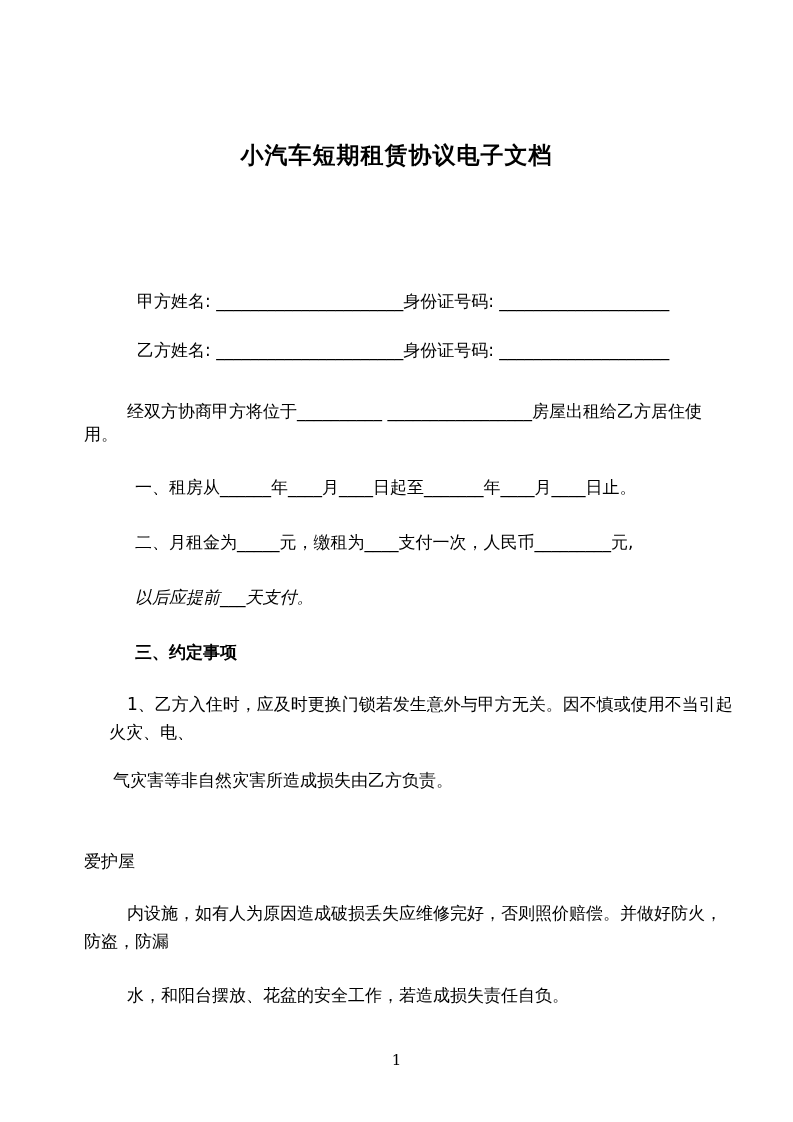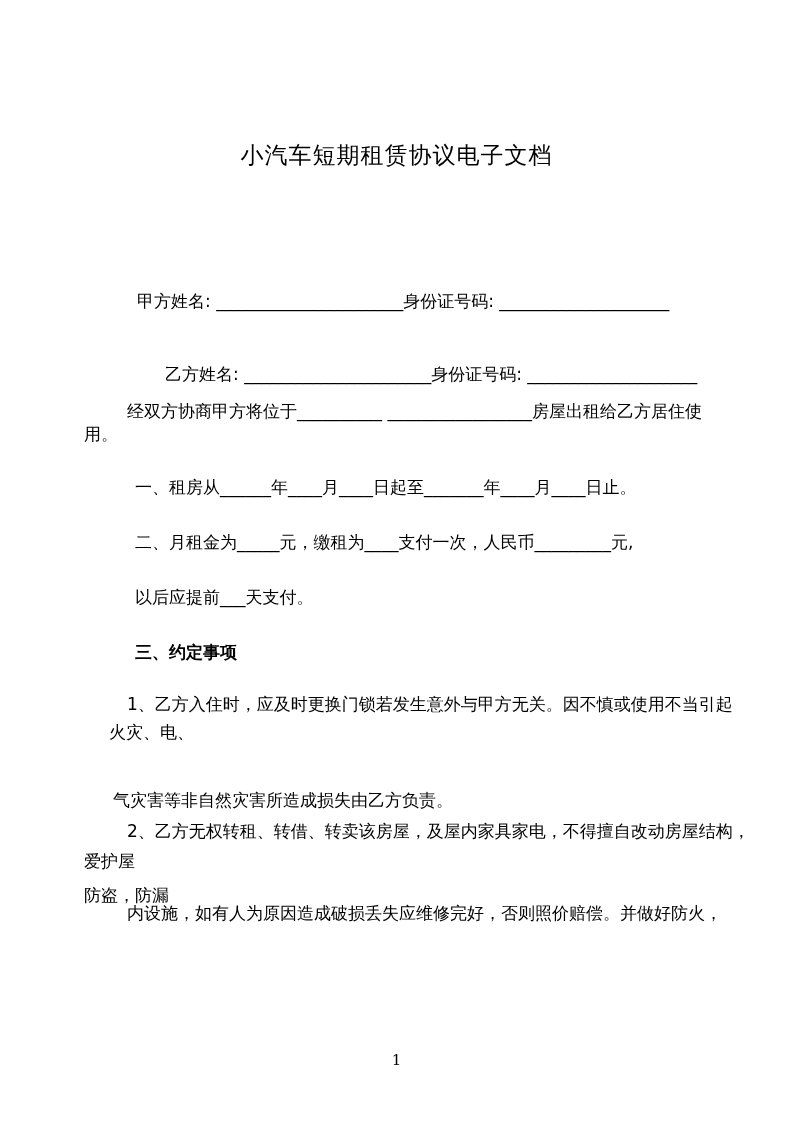--- a/index.html
+++ b/index.html
@@ -23,7 +23,7 @@
     width: 793px;
     text-align: center;
     font-size: 23px;
-    font-weight: normal;
+    font-weight: bold;
     letter-spacing: 1px;
     margin: 0;
   }

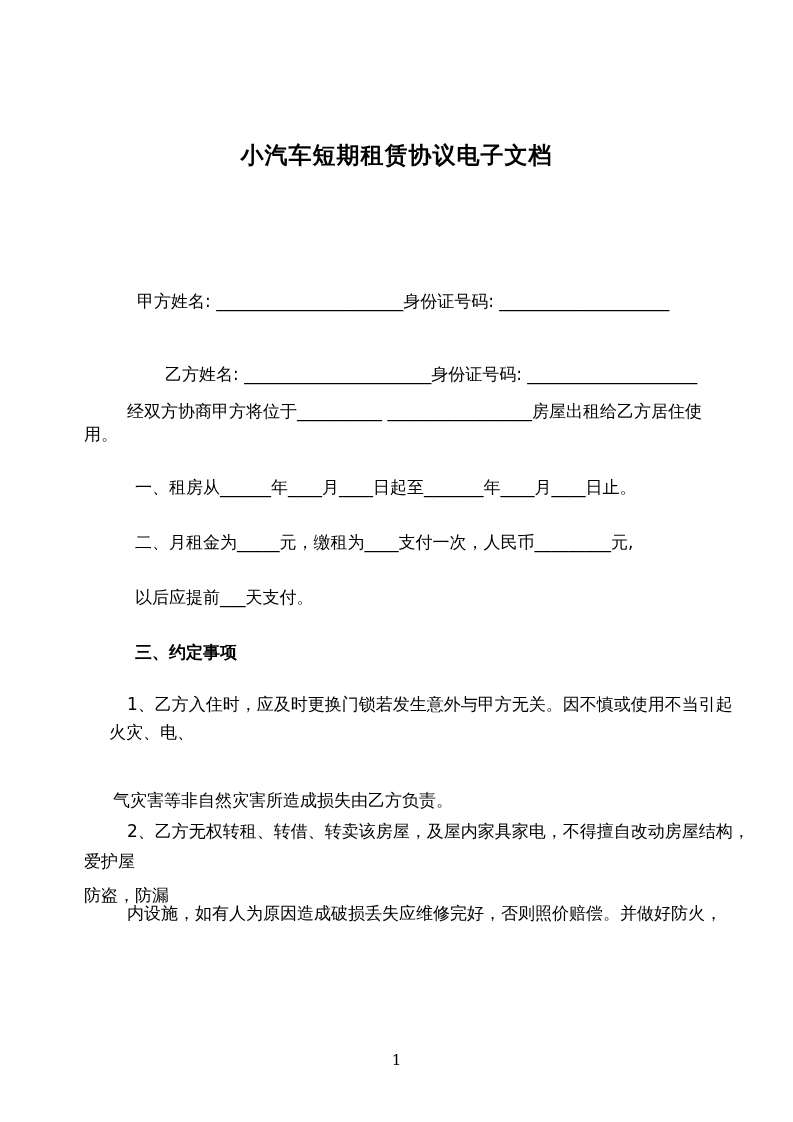--- a/index.html
+++ b/index.html
@@ -52,7 +52,7 @@
 
   <div class="line" style="top:291px; left:137px;">甲方姓名: ______________________身份证号码: ____________________</div>
 
-  <div class="line" style="top:364px; left:137px;margin-left:28px;">乙方姓名: ______________________身份证号码: ____________________</div>
+  <div class="line" style="top:340px; left:137px;">乙方姓名: ______________________身份证号码: ____________________</div>
 
   <div class="line" style="top:401px; left:127px;">经双方协商甲方将位于__________ _________________房屋出租给乙方居住使</div>
 

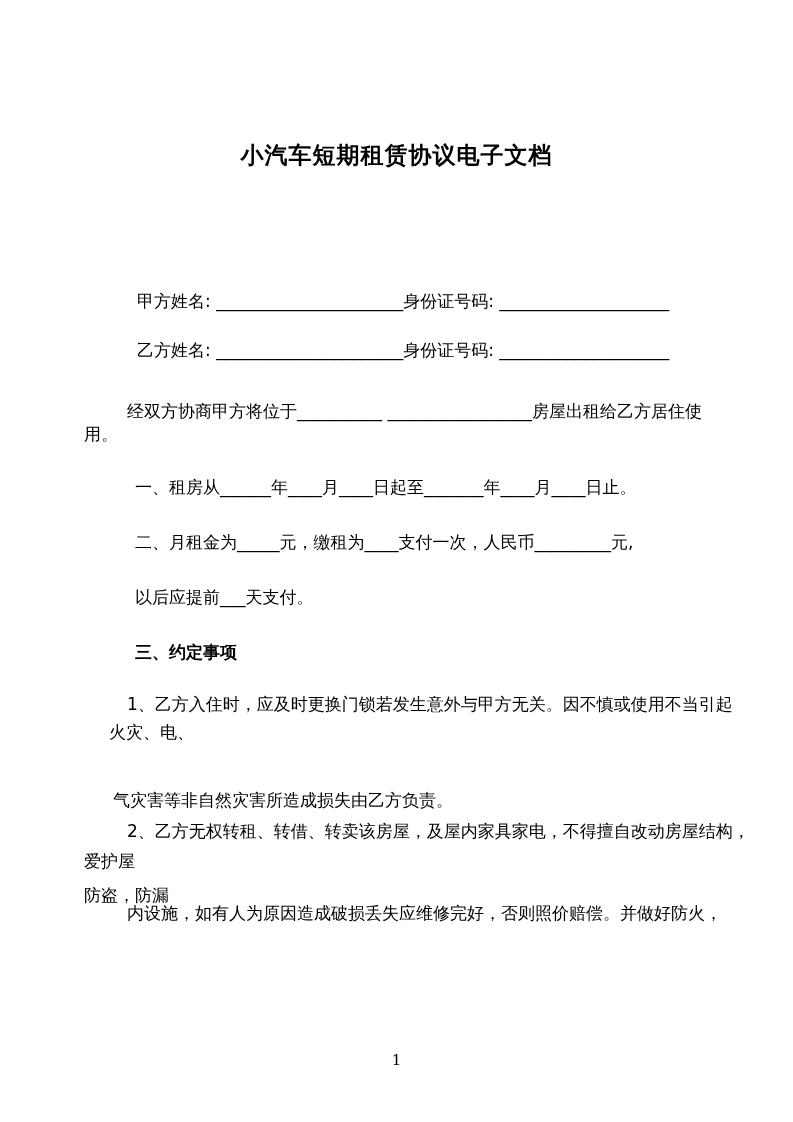--- a/index.html
+++ b/index.html
@@ -62,7 +62,7 @@
 
   <div class="line" style="top:532px; left:135px;">二、月租金为_____元，缴租为____支付一次，人民币_________元,</div>
 
-  <div class="line" style="top:587px; left:135px;">以后应提前___天支付。</div>
+  <div class="line" style="top:587px; left:135px;font-style:italic;">以后应提前___天支付。</div>
 
   <div class="line" style="top:642px; left:135px;font-weight:bold;">三、约定事项</div>
 

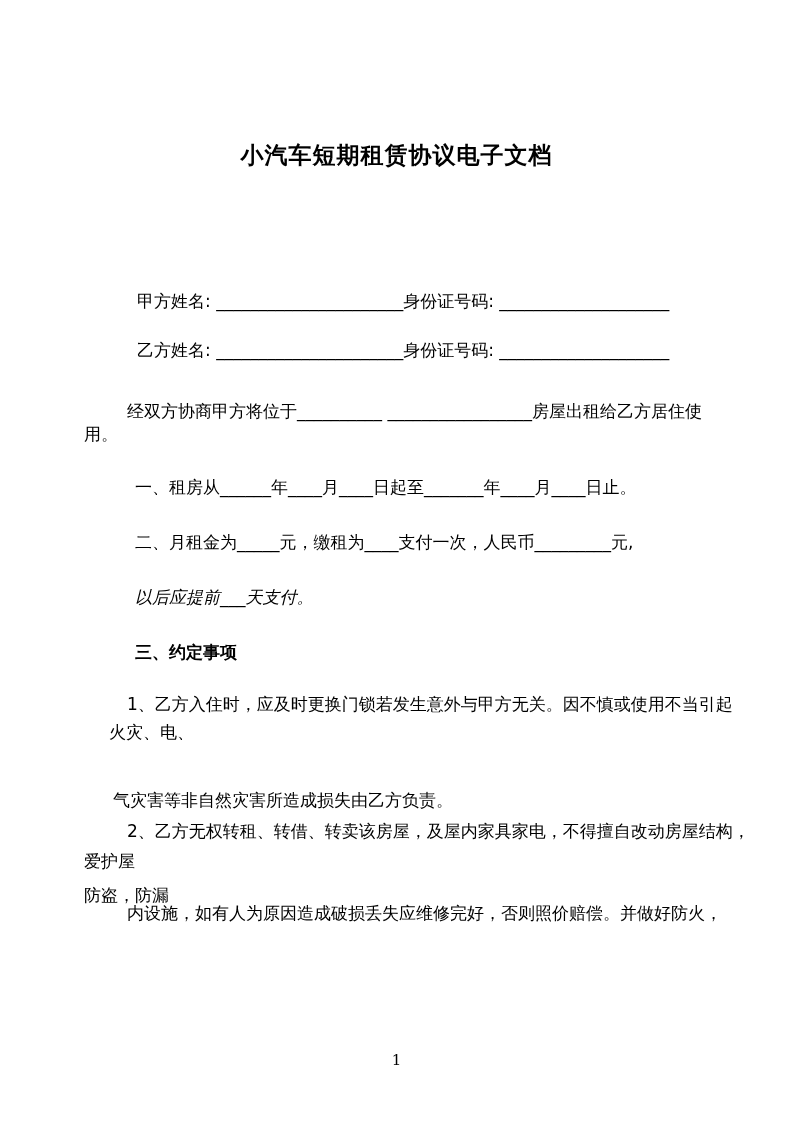--- a/index.html
+++ b/index.html
@@ -70,7 +70,7 @@
 
   <div class="line" style="top:722px; left:84px;margin-left:25px;">火灾、电、</div>
 
-  <div class="line" style="top:770px; left:113px;margin-top:20px;">气灾害等非自然灾害所造成损失由乙方负责。</div>
+  <div class="line" style="top:770px; left:113px;">气灾害等非自然灾害所造成损失由乙方负责。</div>
 
   <div class="line" style="top:821px; left:127px;">2、乙方无权转租、转借、转卖该房屋，及屋内家具家电，不得擅自改动房屋结构，</div>
 

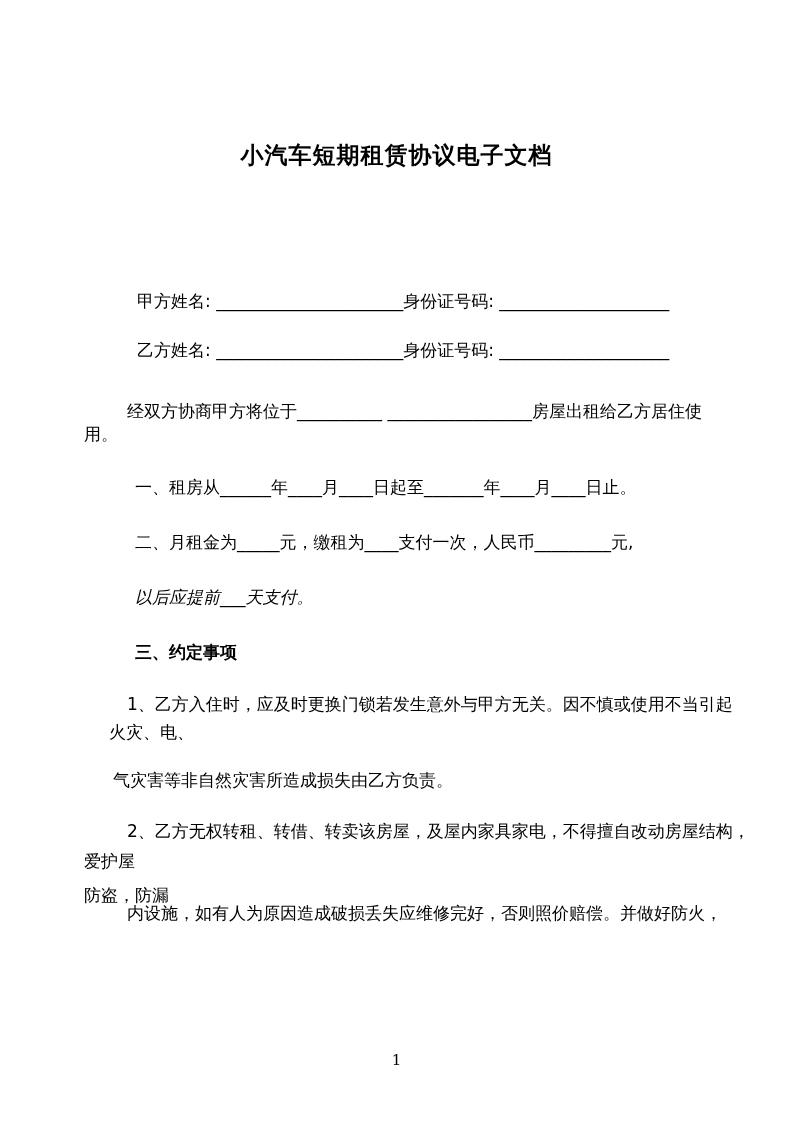--- a/index.html
+++ b/index.html
@@ -72,7 +72,6 @@
 
   <div class="line" style="top:770px; left:113px;">气灾害等非自然灾害所造成损失由乙方负责。</div>
 
-  <div class="line" style="top:821px; left:127px;">2、乙方无权转租、转借、转卖该房屋，及屋内家具家电，不得擅自改动房屋结构，</div>
 
   <div class="line" style="top:851px; left:84px;text-align:right;">爱护屋</div>
 

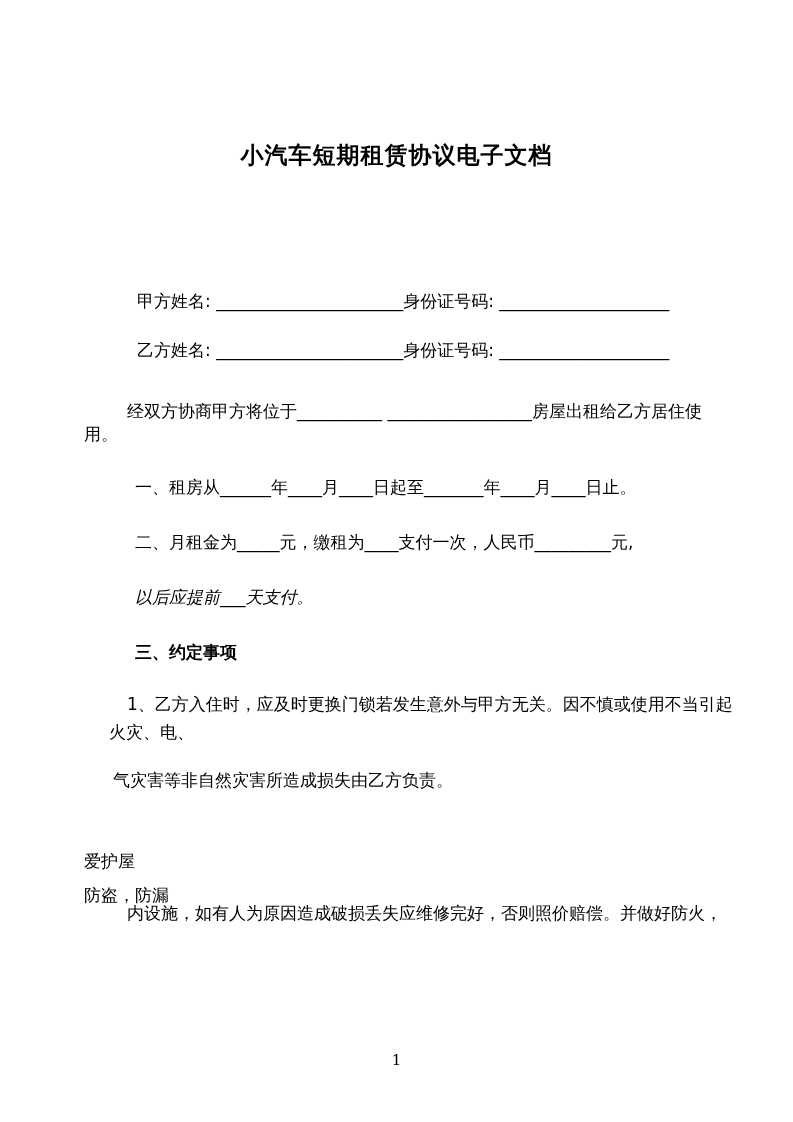--- a/index.html
+++ b/index.html
@@ -77,7 +77,7 @@
 
   <div class="line" style="top:903px; left:127px;">内设施，如有人为原因造成破损丢失应维修完好，否则照价赔偿。并做好防火，</div>
 
-  <div class="line" style="top:885px; left:84px;">防盗，防漏</div>
+  <div class="line" style="top:931px; left:84px;">防盗，防漏</div>
 
 
   <div class="page-number">1</div>

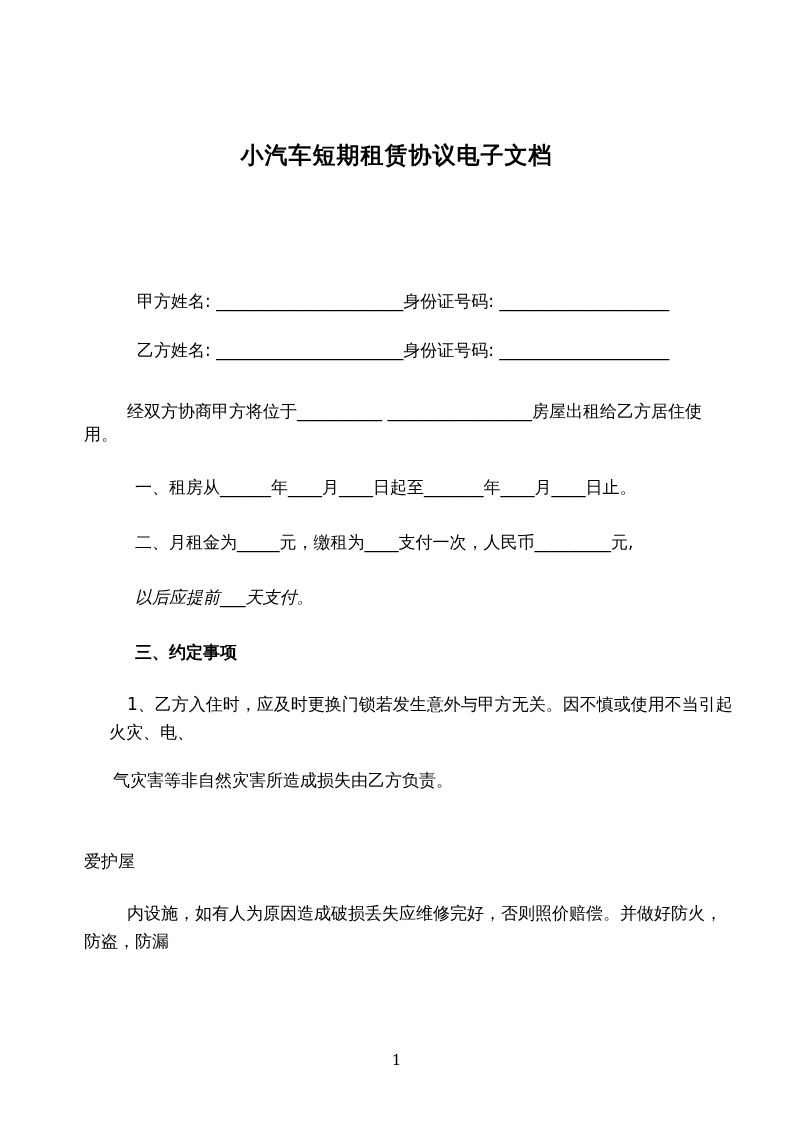--- a/index.html
+++ b/index.html
@@ -79,6 +79,7 @@
 
   <div class="line" style="top:931px; left:84px;">防盗，防漏</div>
 
+  <div class="line" style="top:985px; left:127px;">水，和阳台摆放、花盆的安全工作，若造成损失责任自负。</div>
 
   <div class="page-number">1</div>
 

